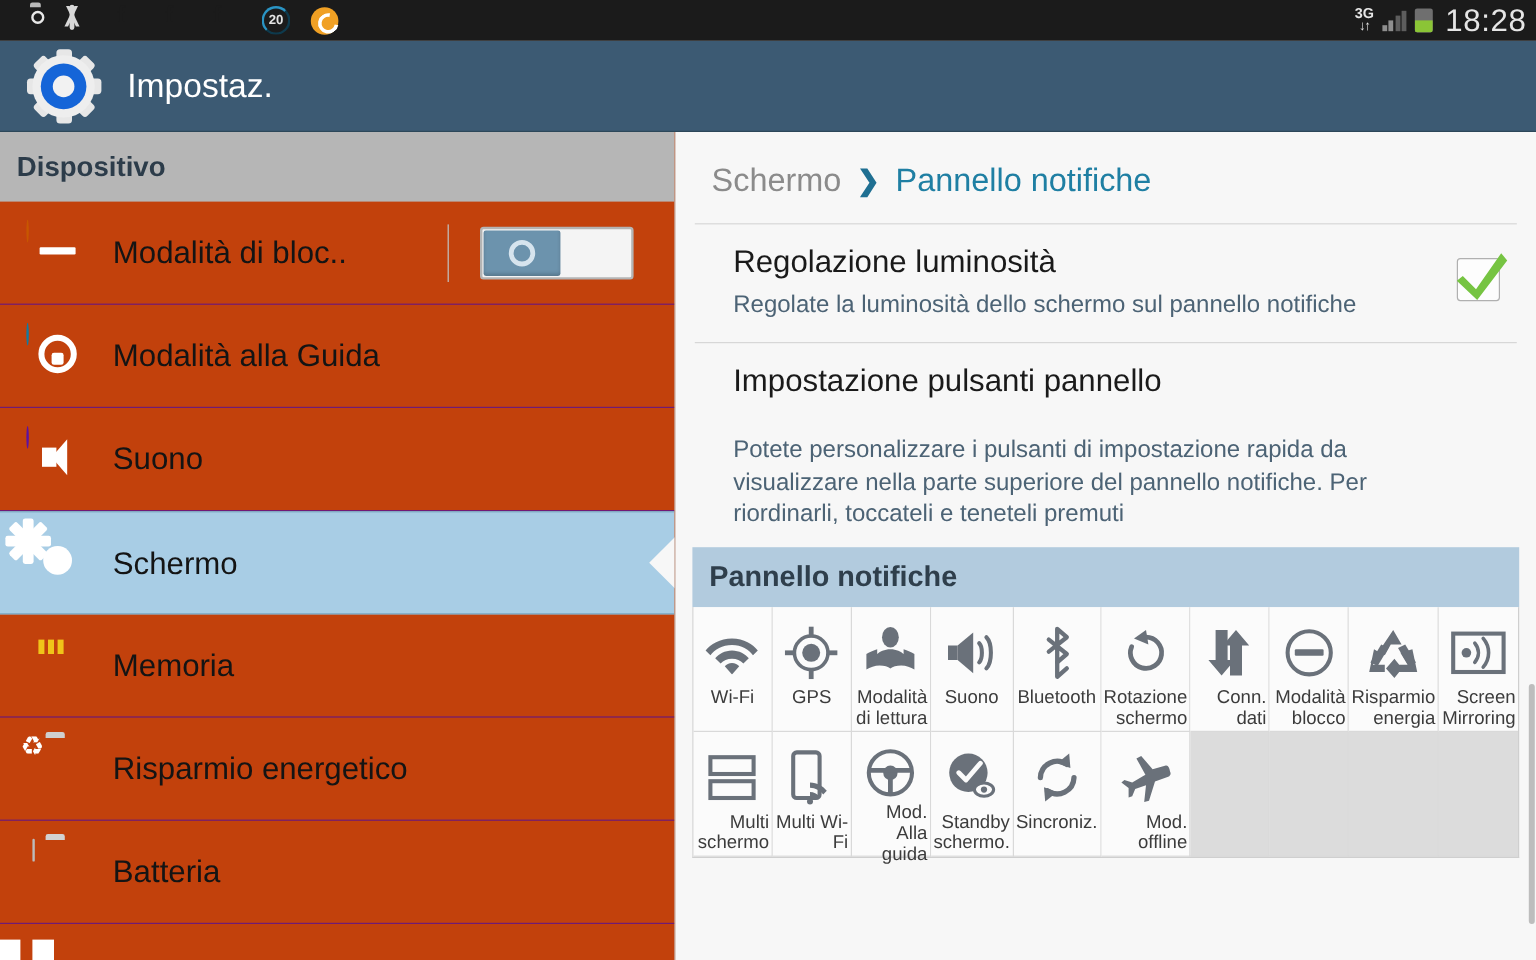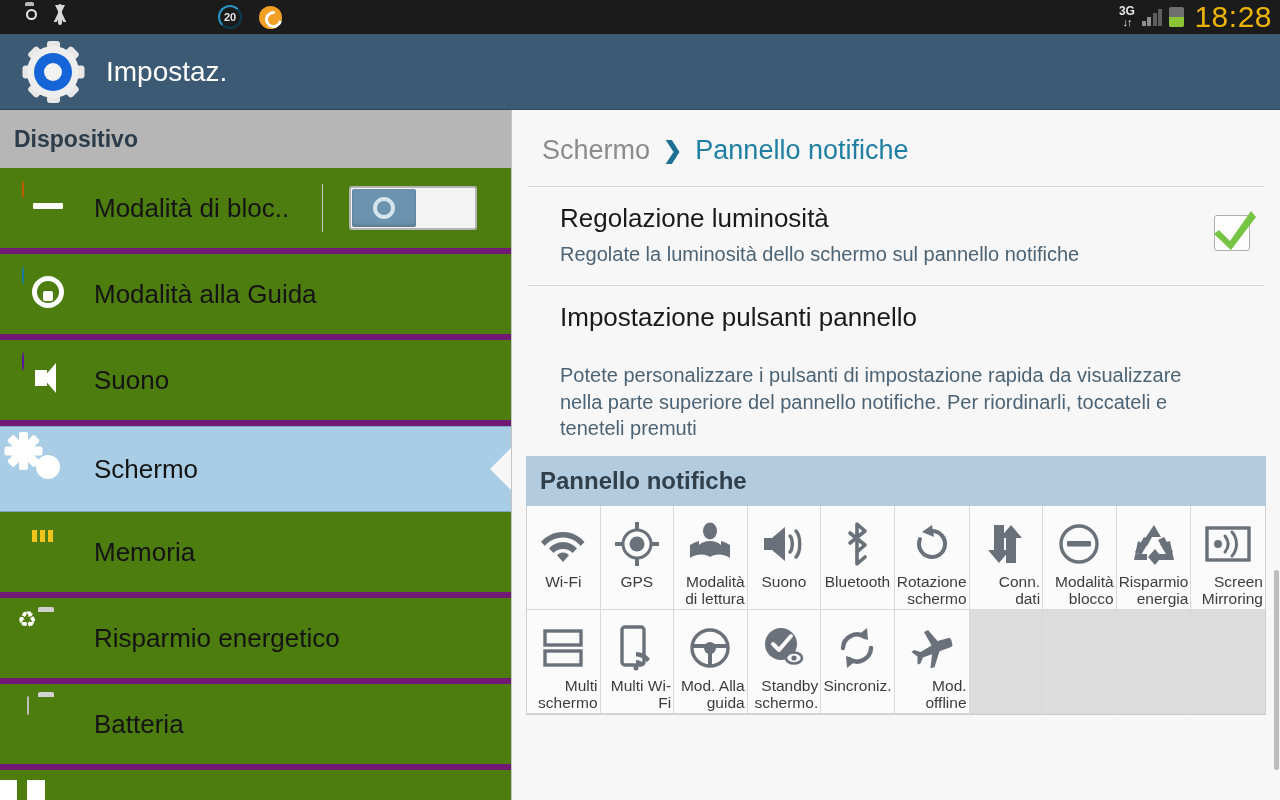--- a/index.html
+++ b/index.html
@@ -56,7 +56,7 @@
   .ic-batt { width:15px; height:20px; border-radius:2px; background:#6f6f6f; position:relative; overflow:hidden; }
   .ic-batt:before { content:""; position:absolute; left:4.5px; top:-3px; width:6px; height:3px; background:#6f6f6f; }
   .ic-batt i { position:absolute; left:0; right:0; bottom:0; height:48%; background:#8bc536; display:block; }
-  .clock { color:#eab308; font-size:30px; letter-spacing:0.5px; margin-left:3px; }
+  .clock { color:#e5e5e5; font-size:26px; letter-spacing:0.5px; margin-left:3px; }
 
   
   .appbar { height:76px; background:#3c5a73; display:flex; align-items:center; padding-left:22px;

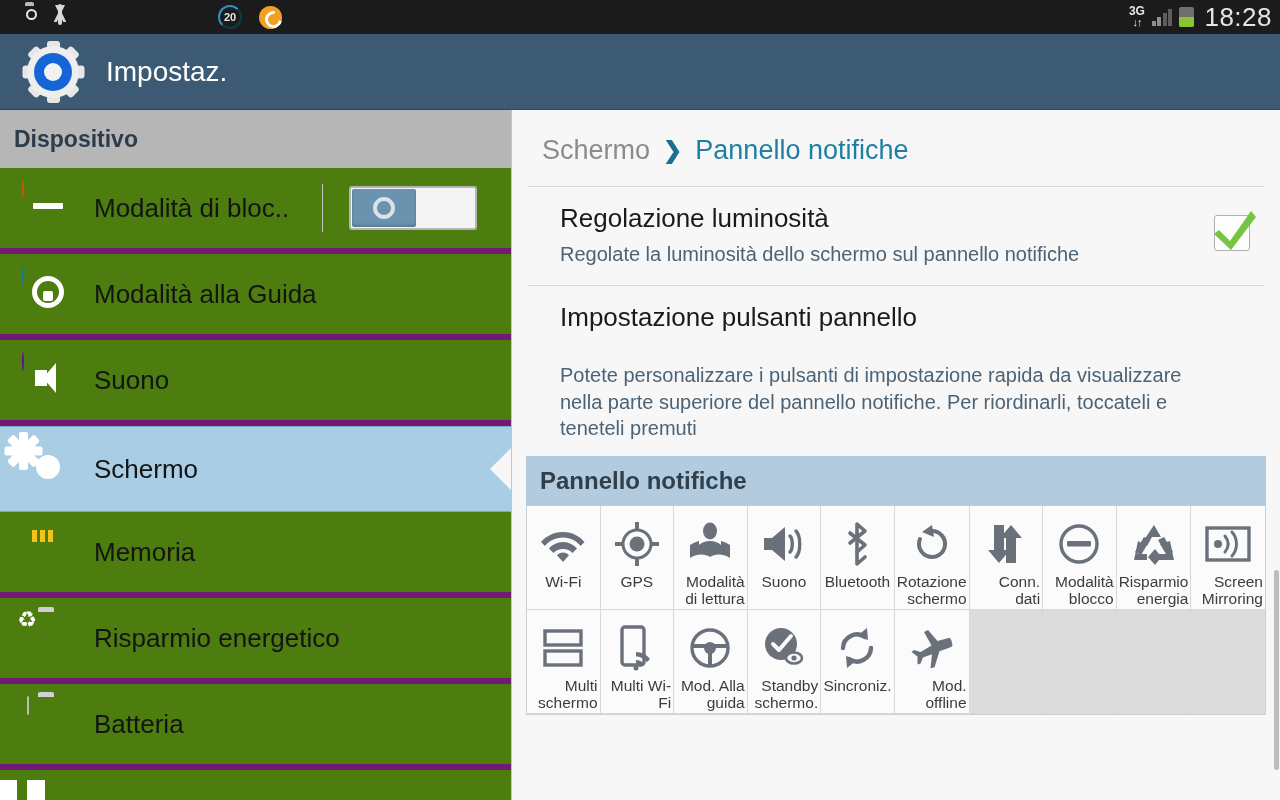--- a/index.html
+++ b/index.html
@@ -77,7 +77,7 @@
   .content { display:flex; height:690px; }
 
   
-  .sidebar { width:512px; background:#4d7c0f; position:relative; overflow:hidden; flex:none;
+  .sidebar { width:563px; background:#c2410c; position:relative; overflow:hidden; flex:none;
      border-right:1px solid #c4c4c4; }
   .grouphdr { height:58px; background:#b6b6b6; display:flex; align-items:center; padding-left:14px;
      color:#2c3c4a; font-size:23px; font-weight:bold; }

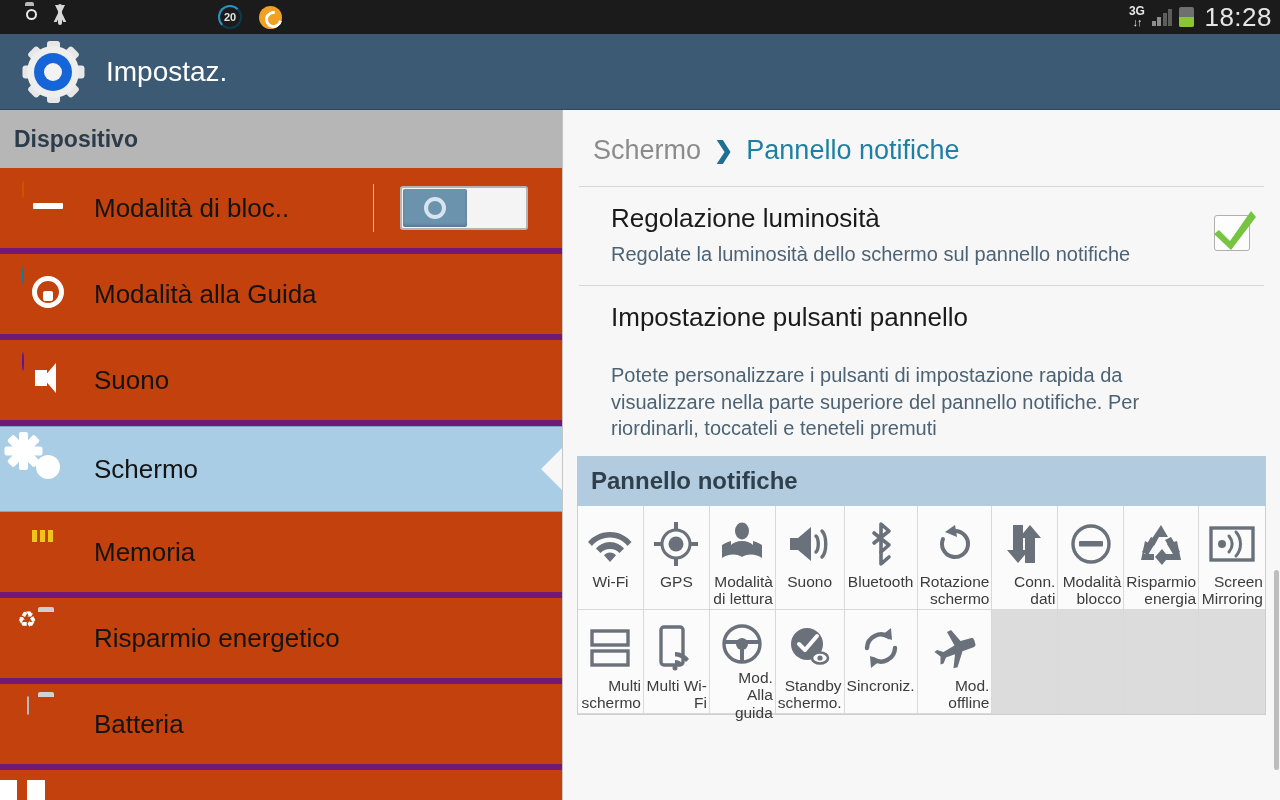--- a/index.html
+++ b/index.html
@@ -82,7 +82,7 @@
   .grouphdr { height:58px; background:#b6b6b6; display:flex; align-items:center; padding-left:14px;
      color:#2c3c4a; font-size:23px; font-weight:bold; }
   .srow { height:86px; display:flex; align-items:center; padding-left:22px; position:relative;
-     border-bottom:6px solid #701a75; }
+     border-bottom:1px solid #701a75; }
   .srow.sel { background:#a8cde5; border-top:1px solid #7ca8c4; border-bottom:1px solid #7ca8c4; }
   .srow .notch { position:absolute; right:-1px; top:50%; margin-top:-22px; width:0; height:0;
      border-top:22px solid transparent; border-bottom:22px solid transparent;

